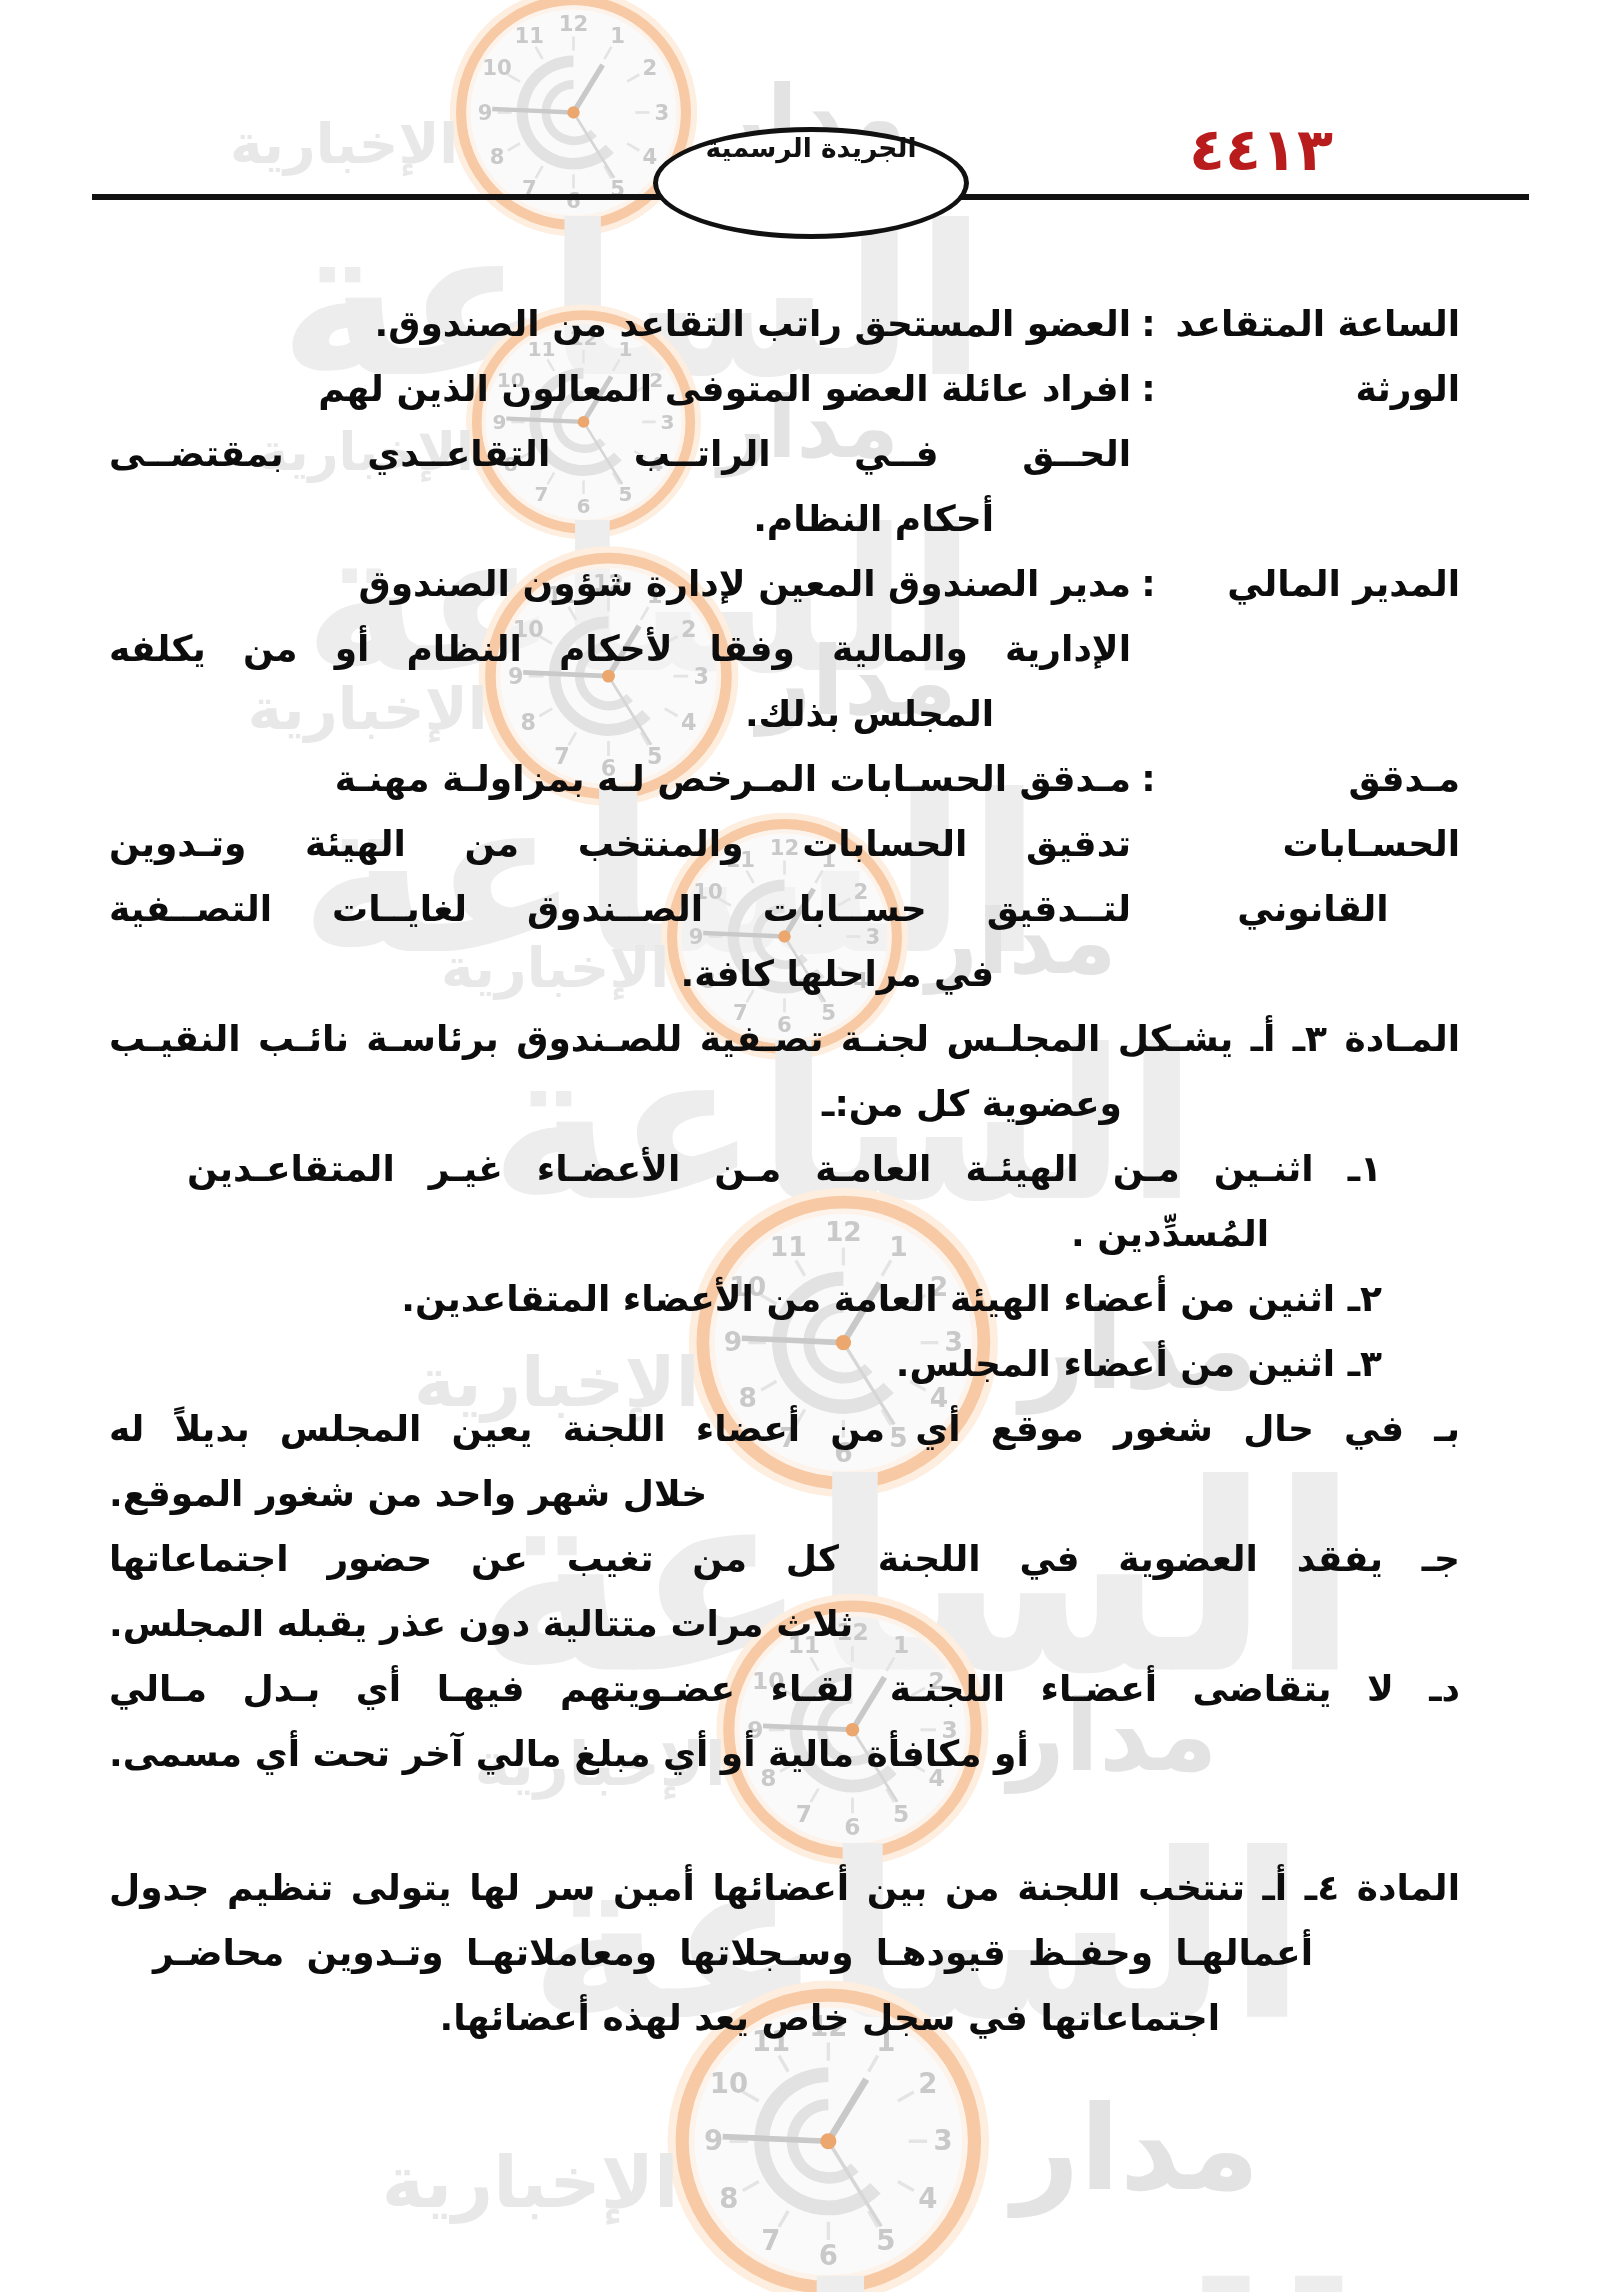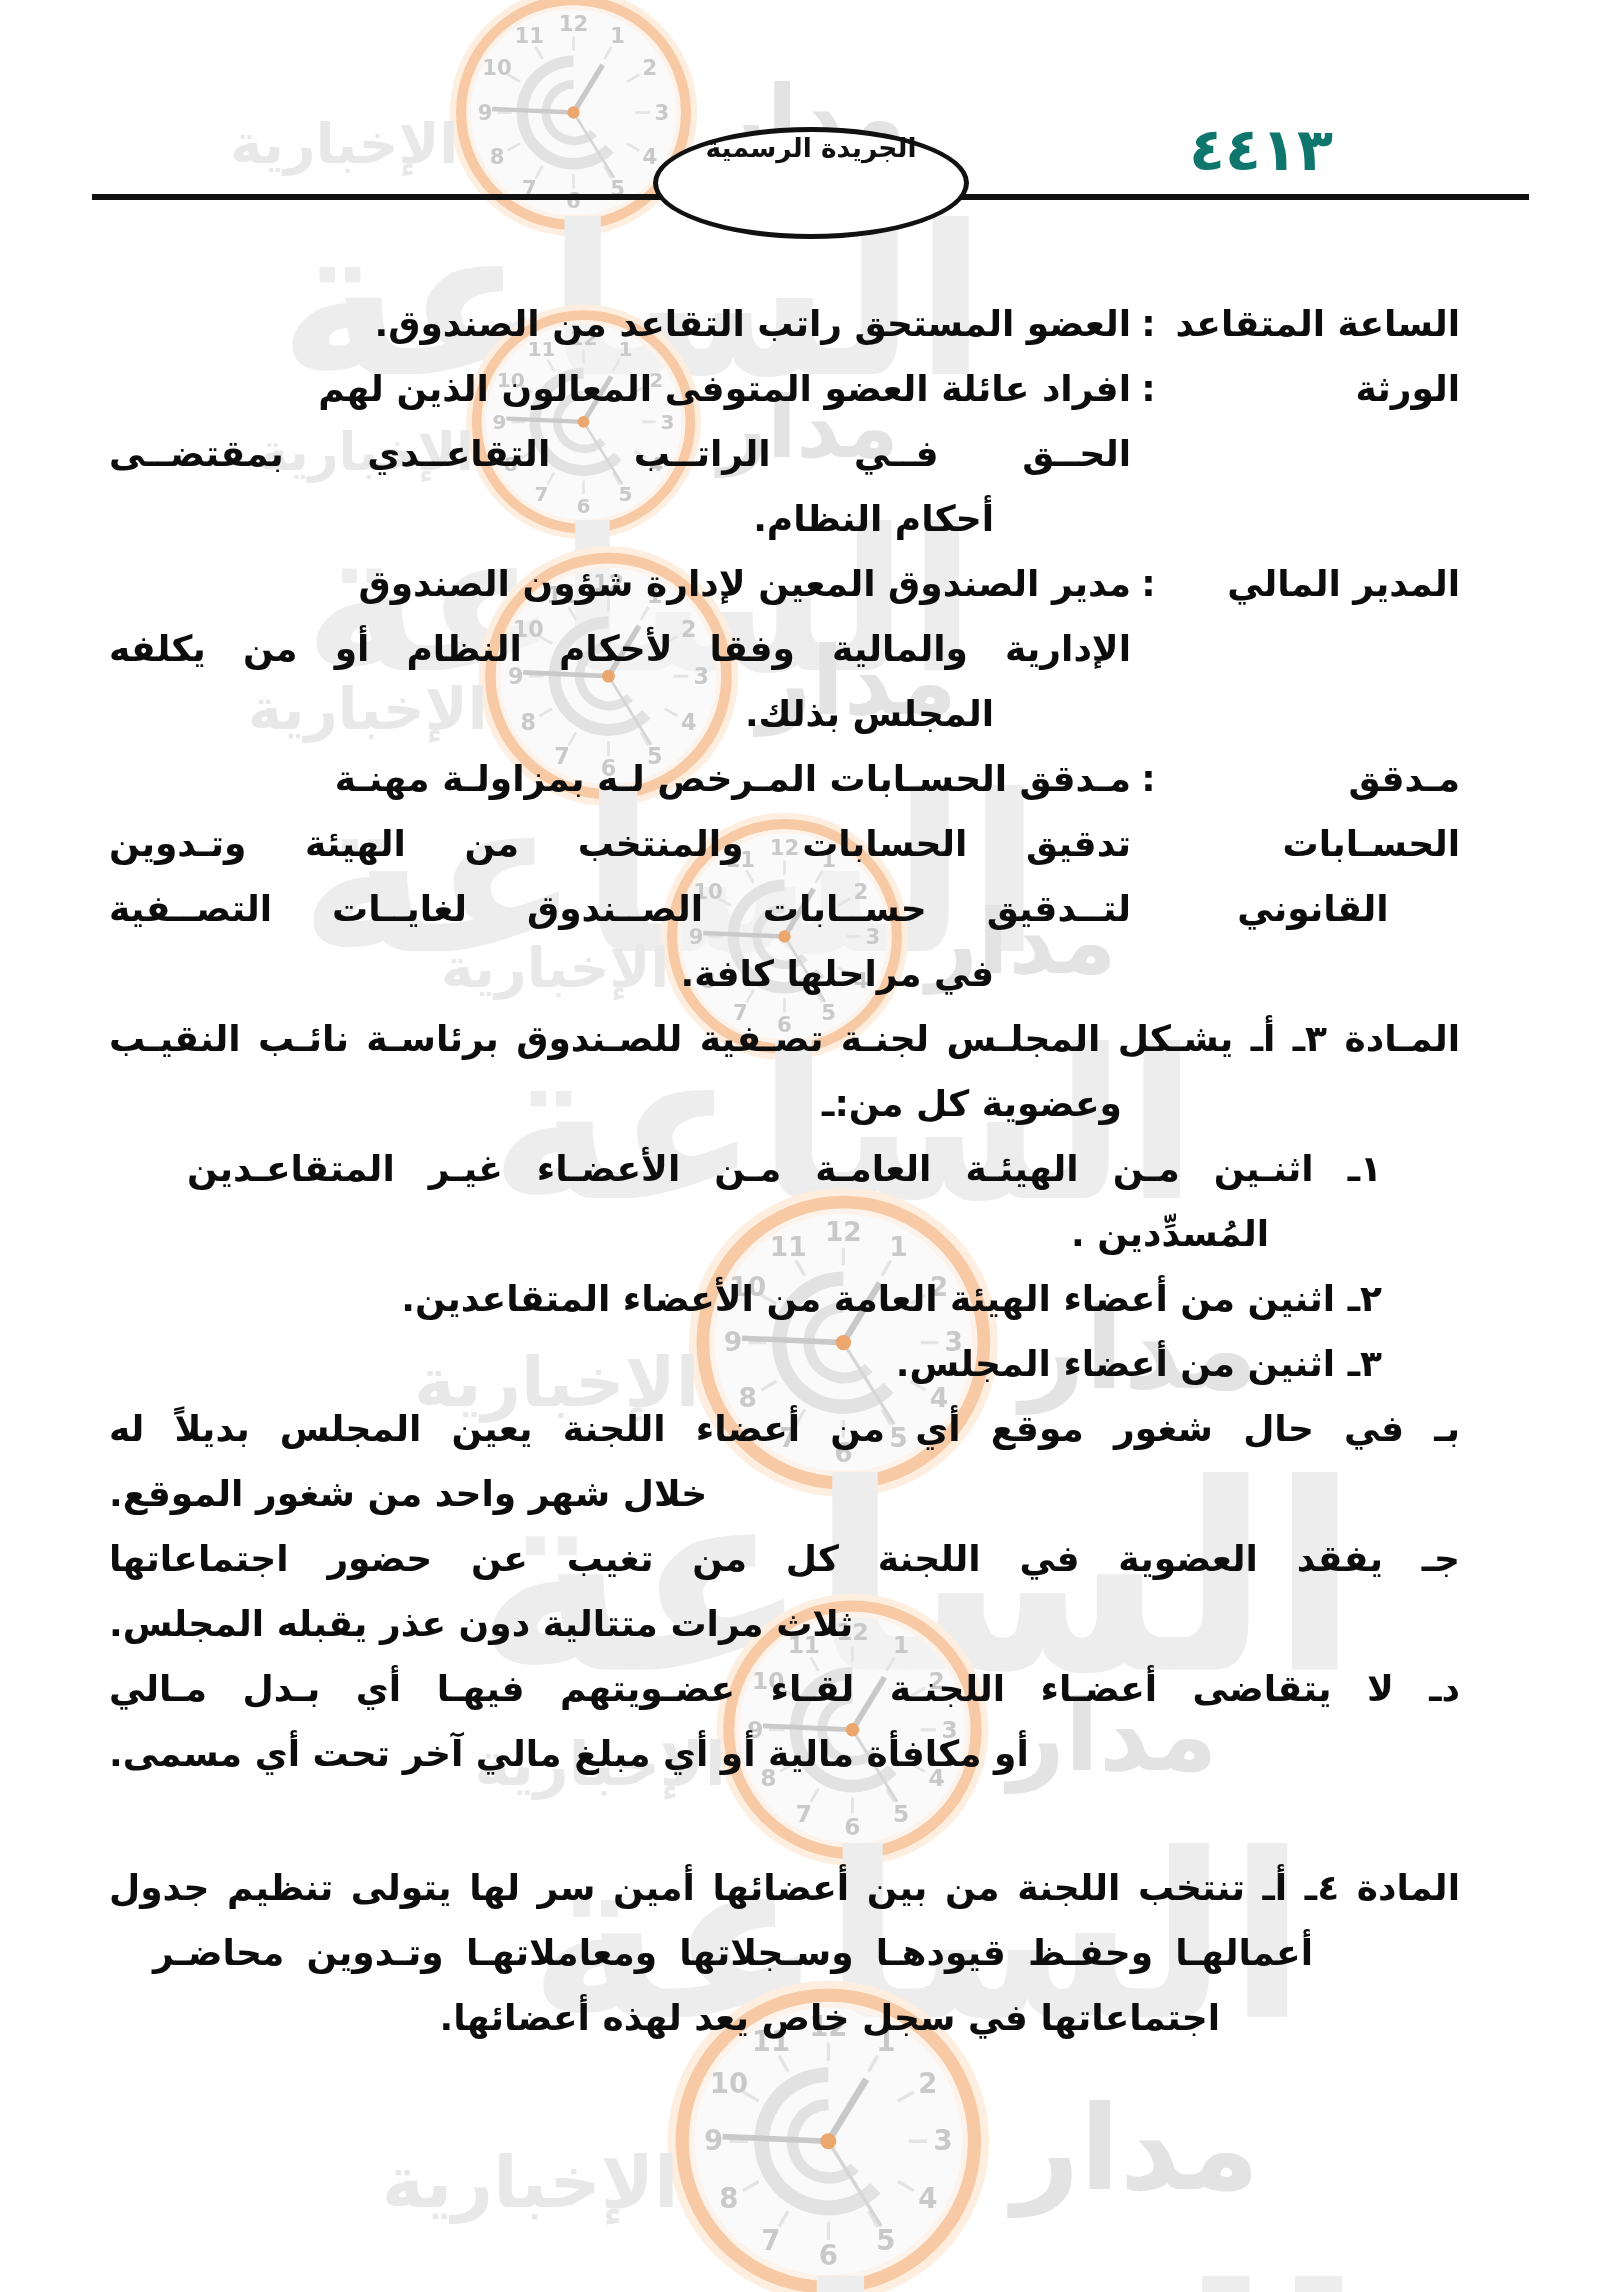--- a/index.html
+++ b/index.html
@@ -22,7 +22,7 @@
   .hdr-rule{position:absolute;left:92px;right:92px;top:194px;height:5.9px;background:#111;z-index:2;}
   .page-num{
     position:absolute;top:120px;right:288px;
-    font-size:59px;font-weight:bold;color:#0f766e;z-index:3;line-height:1;
+    font-size:59px;font-weight:bold;color:#b91c1c;z-index:3;line-height:1;
   }
   .oval{
     position:absolute;left:653px;top:127px;width:316px;height:112px;

